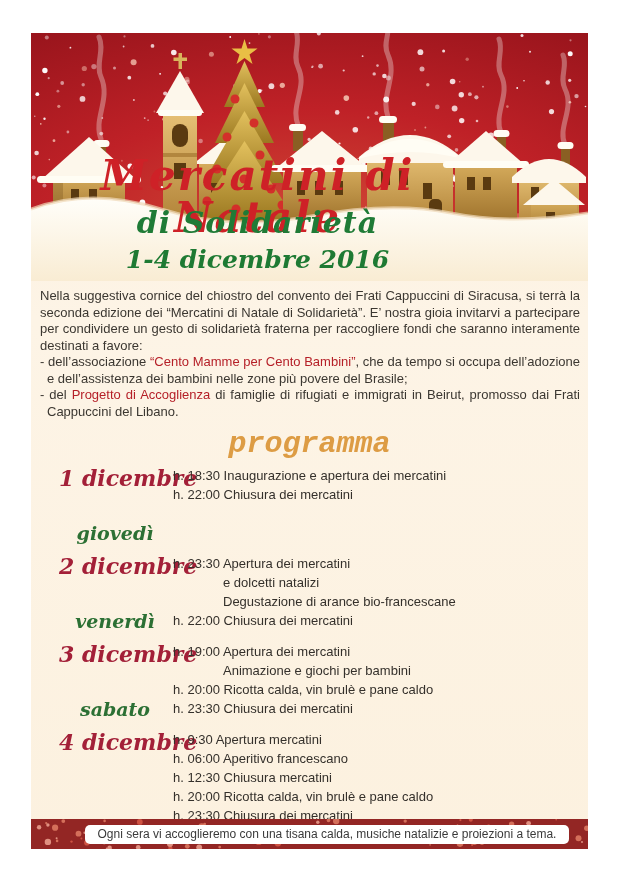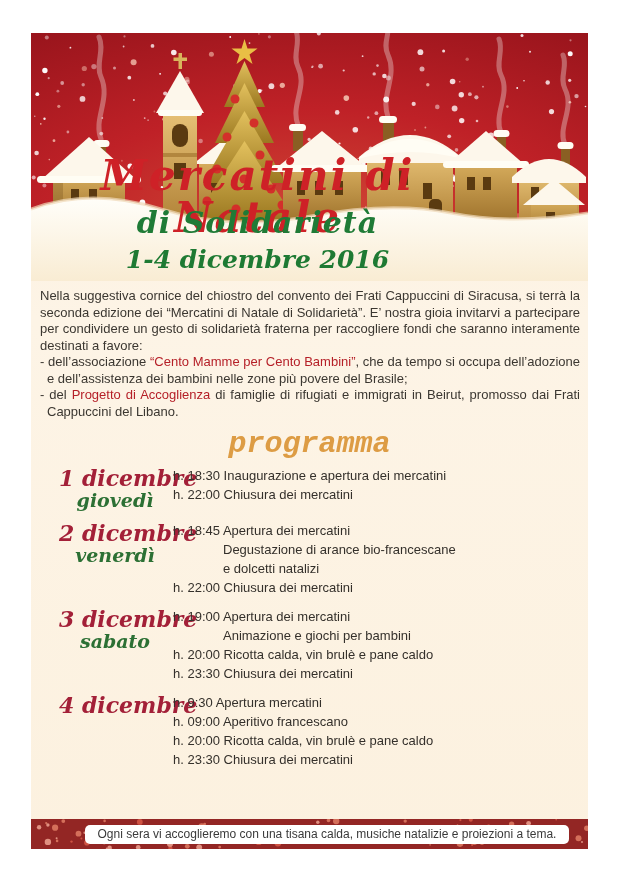--- a/index.html
+++ b/index.html
@@ -35,7 +35,7 @@
   .date-line{font-family:"DejaVu Serif",serif;font-style:italic;font-weight:700;
       font-size:22px;line-height:24px;color:#a32038;white-space:nowrap;}
   .day-line{font-family:"DejaVu Serif",serif;font-style:italic;font-weight:700;
-      font-size:19px;line-height:21px;color:#2c7034;}
+      font-size:19px;line-height:21px;color:#2c7034;margin-top:33px;}
   .events-col{flex:1;padding-left:2px;}
   .event-line{font-size:13px;line-height:19px;color:#34302b;white-space:nowrap;}
   .event-line.indent{padding-left:50px;}

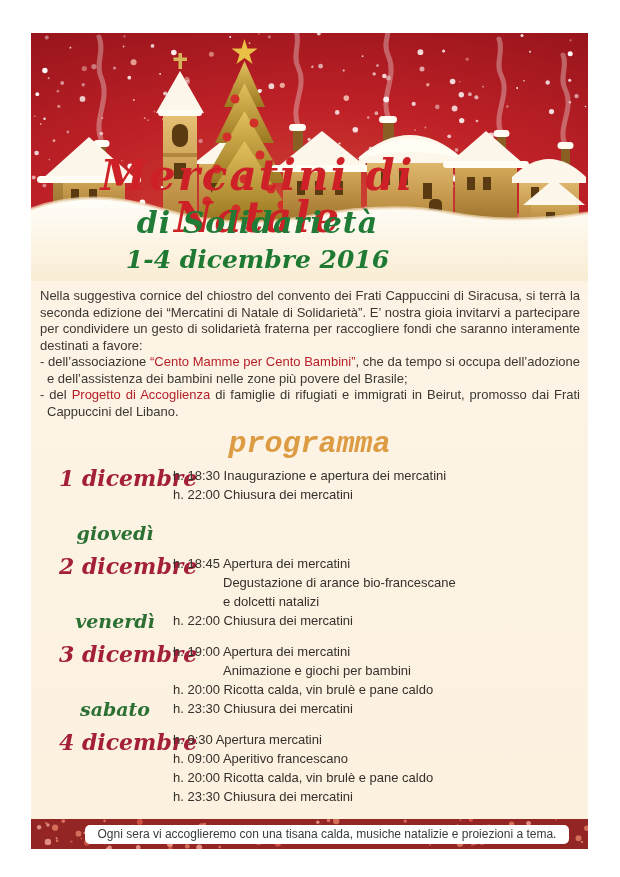--- a/index.html
+++ b/index.html
@@ -399,7 +399,7 @@
             <div class="day-line">venerdì</div>
           </div>
           <div class="events-col">
-            <div class="event-line">h. 18:45 Apertura dei mercatini</div>
+            <div class="event-line">h. 23:30 Apertura dei mercatini</div>
             <div class="event-line indent">Degustazione di arance bio-francescane</div>
             <div class="event-line indent">e dolcetti natalizi</div>
             <div class="event-line">h. 22:00 Chiusura dei mercatini</div>

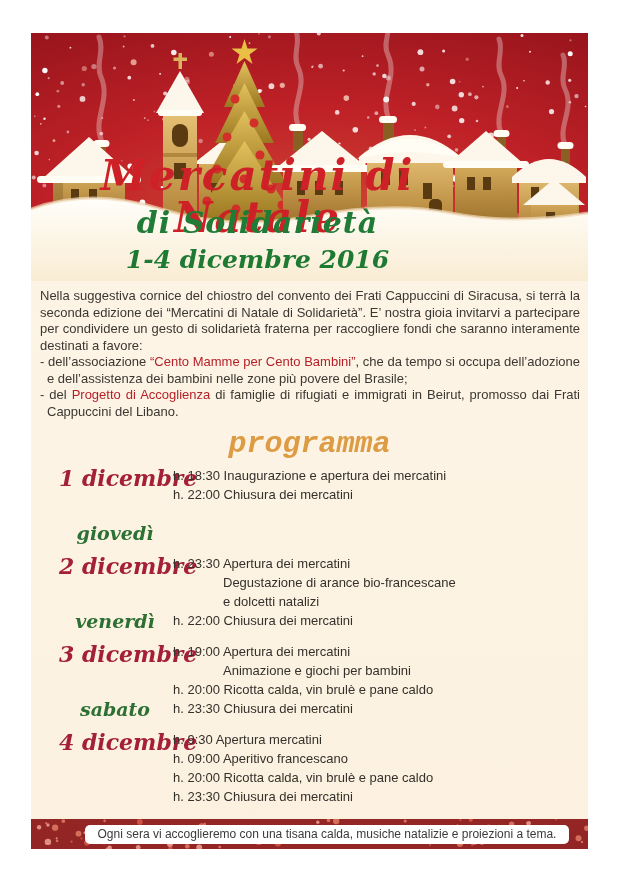--- a/index.html
+++ b/index.html
@@ -400,8 +400,8 @@
           </div>
           <div class="events-col">
             <div class="event-line">h. 23:30 Apertura dei mercatini</div>
+            <div class="event-line indent">e dolcetti natalizi</div>
             <div class="event-line indent">Degustazione di arance bio-francescane</div>
-            <div class="event-line indent">e dolcetti natalizi</div>
             <div class="event-line">h. 22:00 Chiusura dei mercatini</div>
           </div>
         </div>

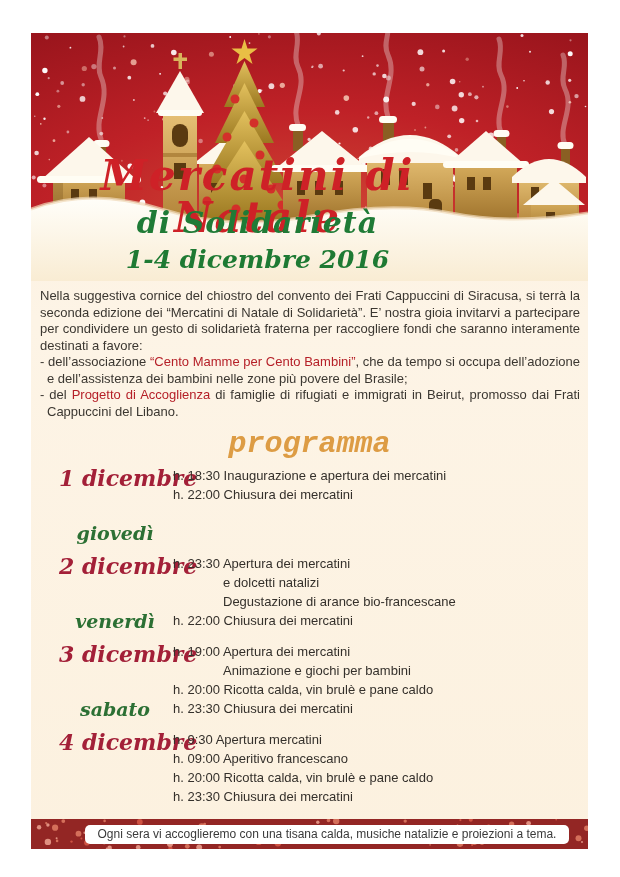--- a/index.html
+++ b/index.html
@@ -423,7 +423,7 @@
           </div>
           <div class="events-col">
             <div class="event-line">h. 9:30 Apertura mercatini</div>
-            <div class="event-line">h. 09:00 Aperitivo francescano</div>
+            <div class="event-line">h. 06:00 Aperitivo francescano</div>
             <div class="event-line">h. 20:00 Ricotta calda, vin brulè e pane caldo</div>
             <div class="event-line">h. 23:30 Chiusura dei mercatini</div>
           </div>

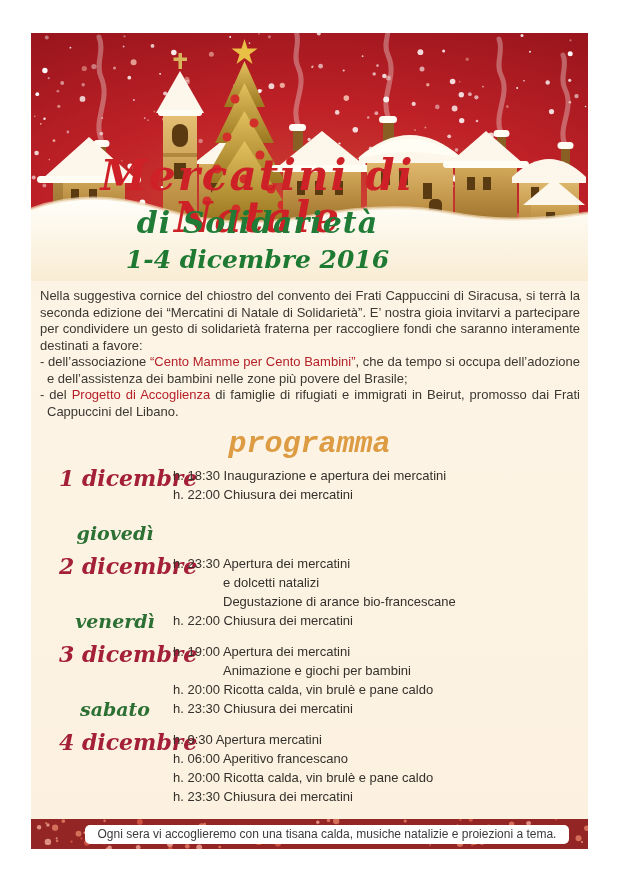--- a/index.html
+++ b/index.html
@@ -424,6 +424,7 @@
           <div class="events-col">
             <div class="event-line">h. 9:30 Apertura mercatini</div>
             <div class="event-line">h. 06:00 Aperitivo francescano</div>
+            <div class="event-line">h. 12:30 Chiusura mercatini</div>
             <div class="event-line">h. 20:00 Ricotta calda, vin brulè e pane caldo</div>
             <div class="event-line">h. 23:30 Chiusura dei mercatini</div>
           </div>

